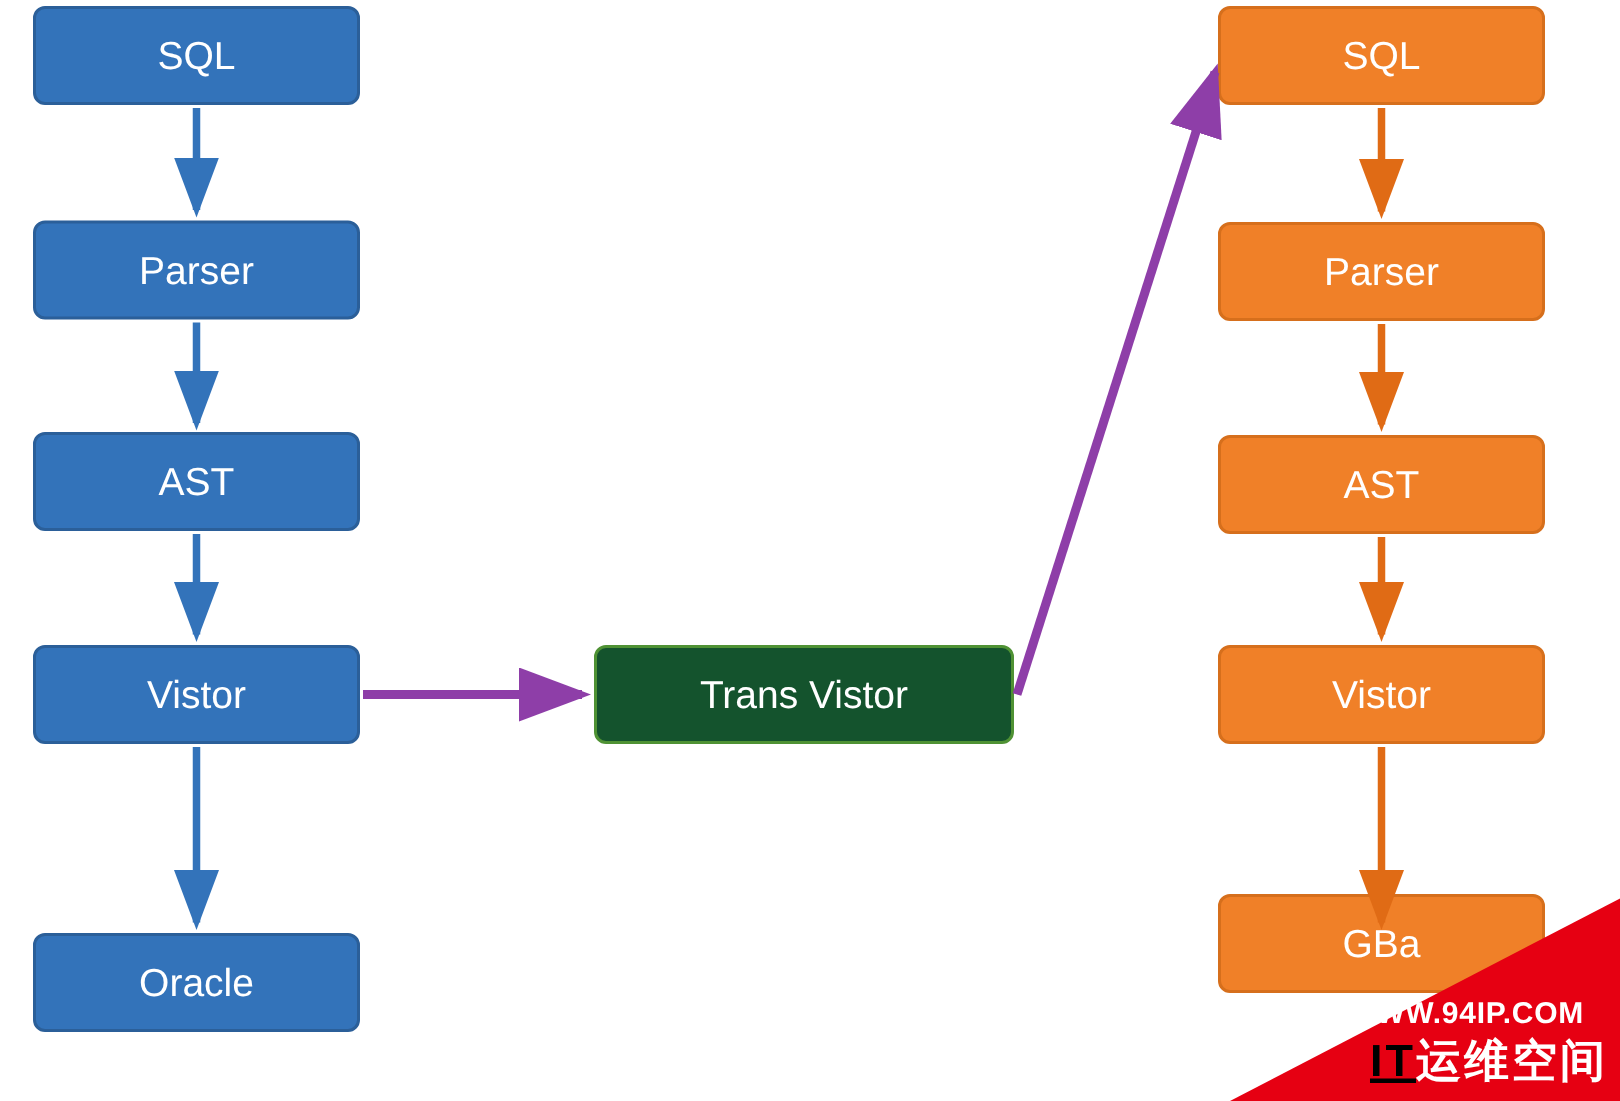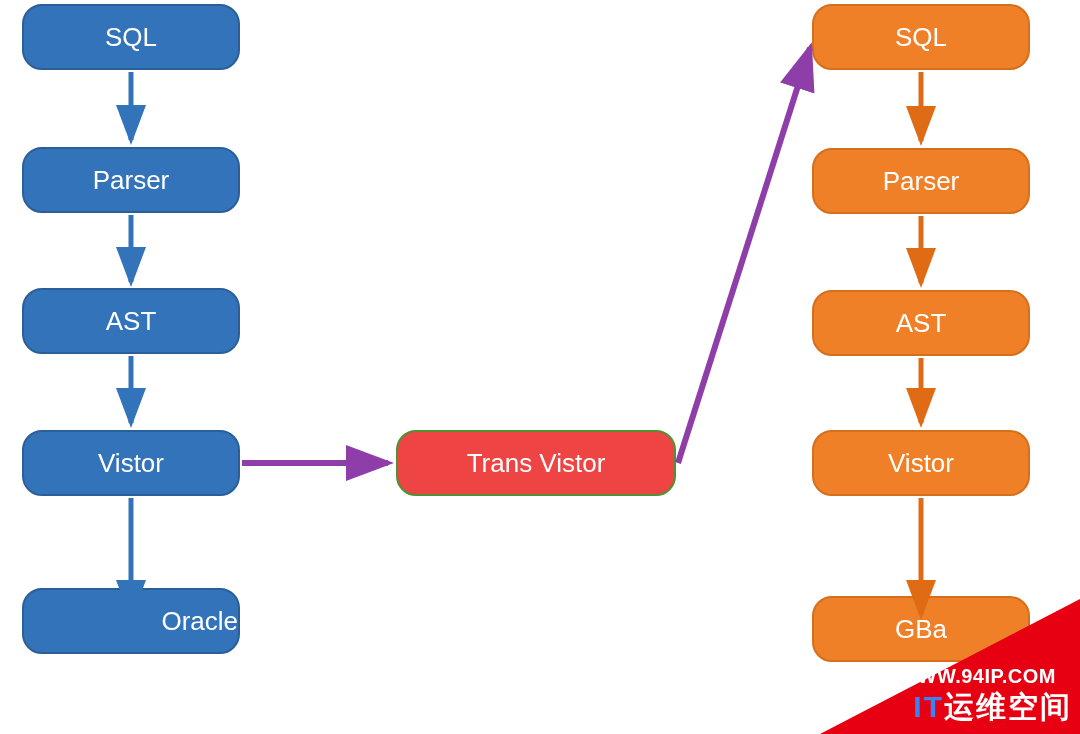--- a/index.html
+++ b/index.html
@@ -15,7 +15,7 @@
     position: absolute;
     width: 218px;
     height: 66px;
-    border-radius: 20px;
+    border-radius: 8px;
     display: flex;
     align-items: center;
     justify-content: center;

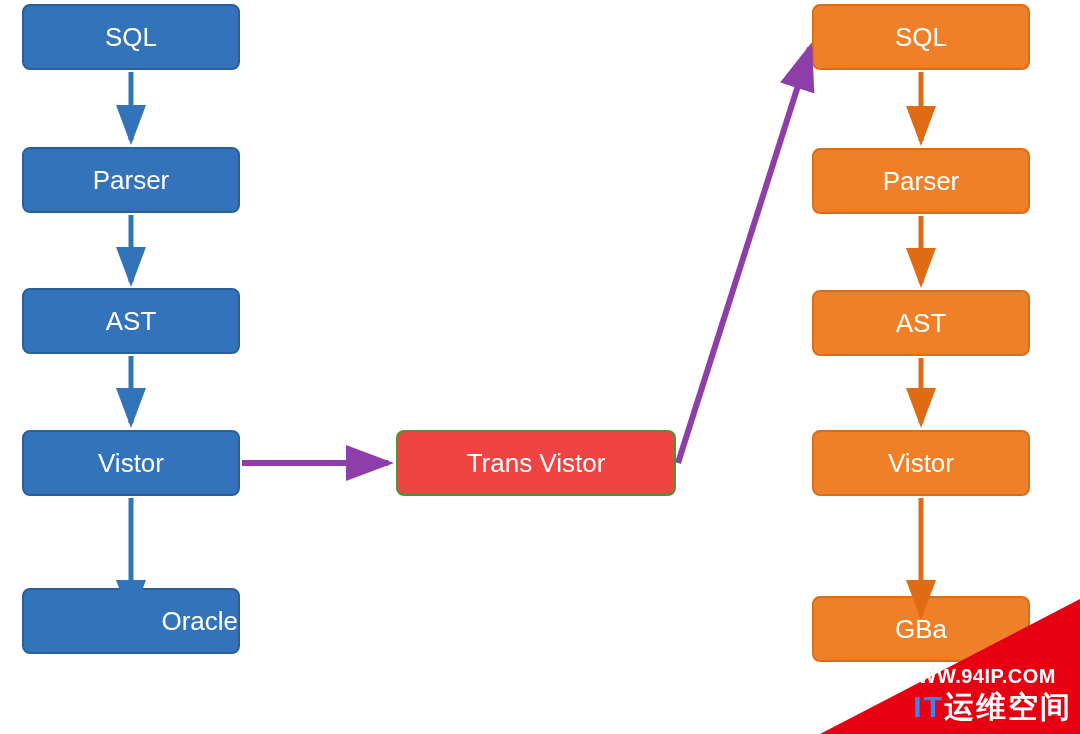--- a/index.html
+++ b/index.html
@@ -25,7 +25,7 @@
   }
   .blue { background: #3373ba; border: 2px solid #2b5f99; }
   .orange { background: #f08028; border: 2px solid #d66f1c; }
-  .green { background: #ef4444; border: 2px solid #4f9234; width: 280px; }
+  .green { background: #14532d; border: 2px solid #4f9234; width: 280px; }
   svg.arrows { position: absolute; inset: 0; width: 1080px; height: 734px; pointer-events: none; }
   .watermark-tri {
     position: absolute;

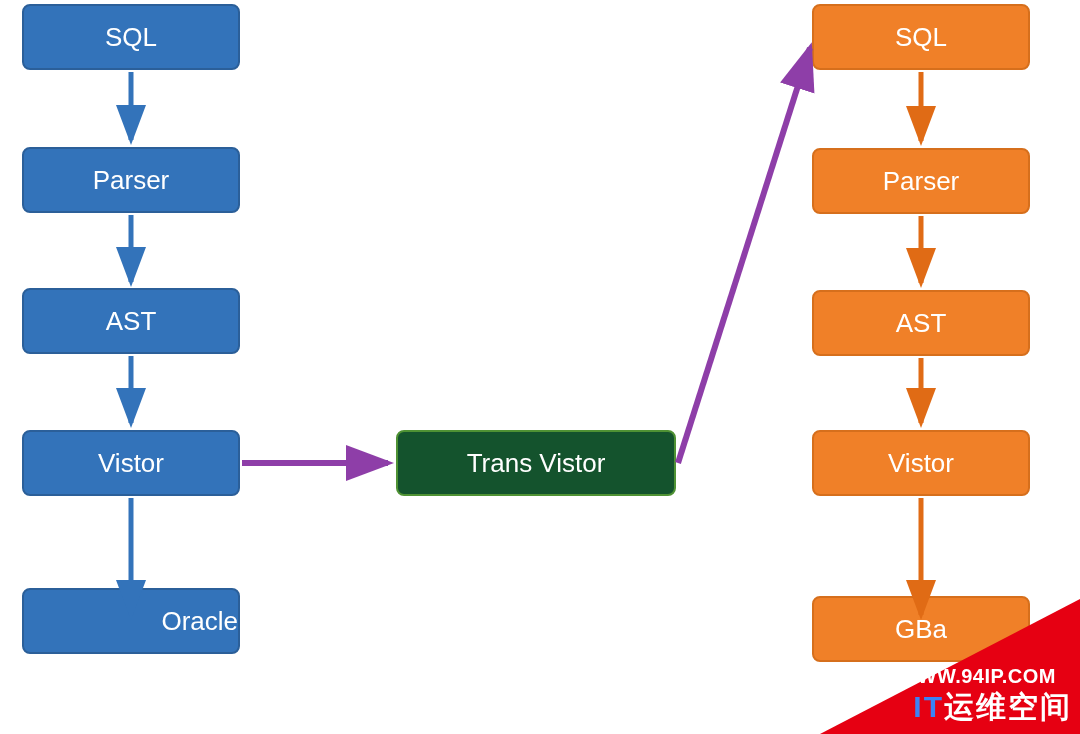--- a/index.html
+++ b/index.html
@@ -68,7 +68,7 @@
 <div class="node blue" style="left:22px; top:430px;">
     <span>Vistor</span>
   </div>
-<div class="node blue" style="left:22px; top:588px;justify-content:flex-end;">
+<div class="node blue" style="left:22px; top:622px;">
     <span>Oracle</span>
   </div>
 

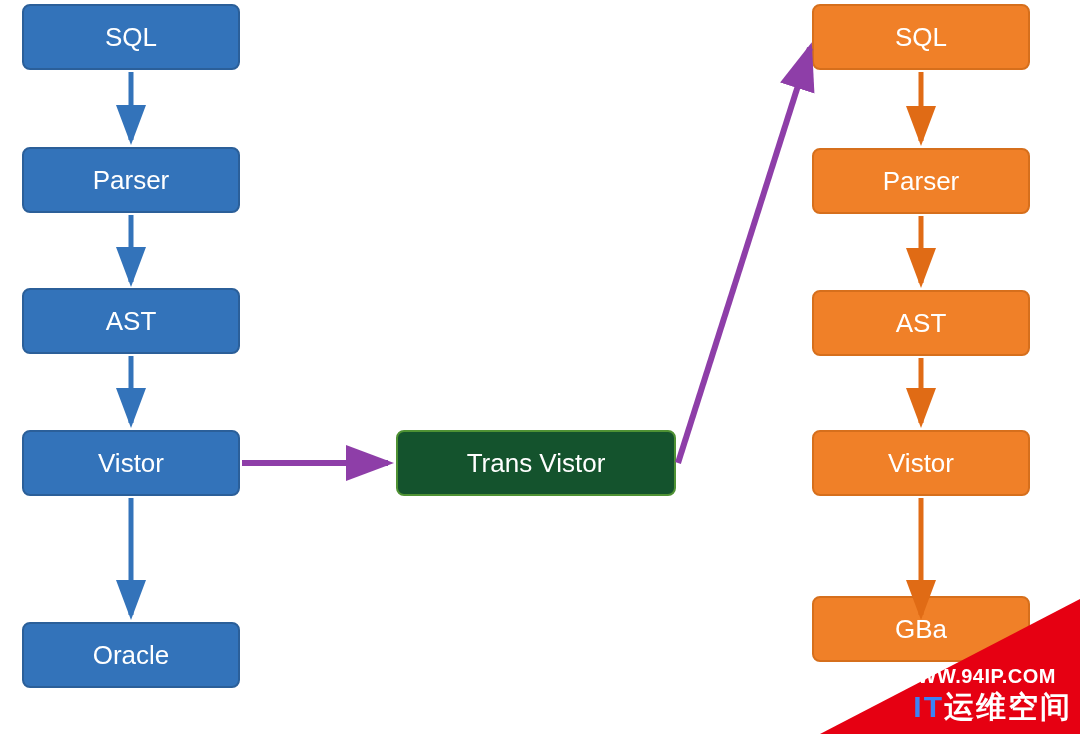--- a/index.html
+++ b/index.html
@@ -51,7 +51,7 @@
     font-weight: 700;
     letter-spacing: 2px;
   }
-  .watermark-brand .it { color: #3b82f6; }
+  .watermark-brand .it { color: #000000; text-decoration: underline; }
 </style>
 </head>
 <body>

